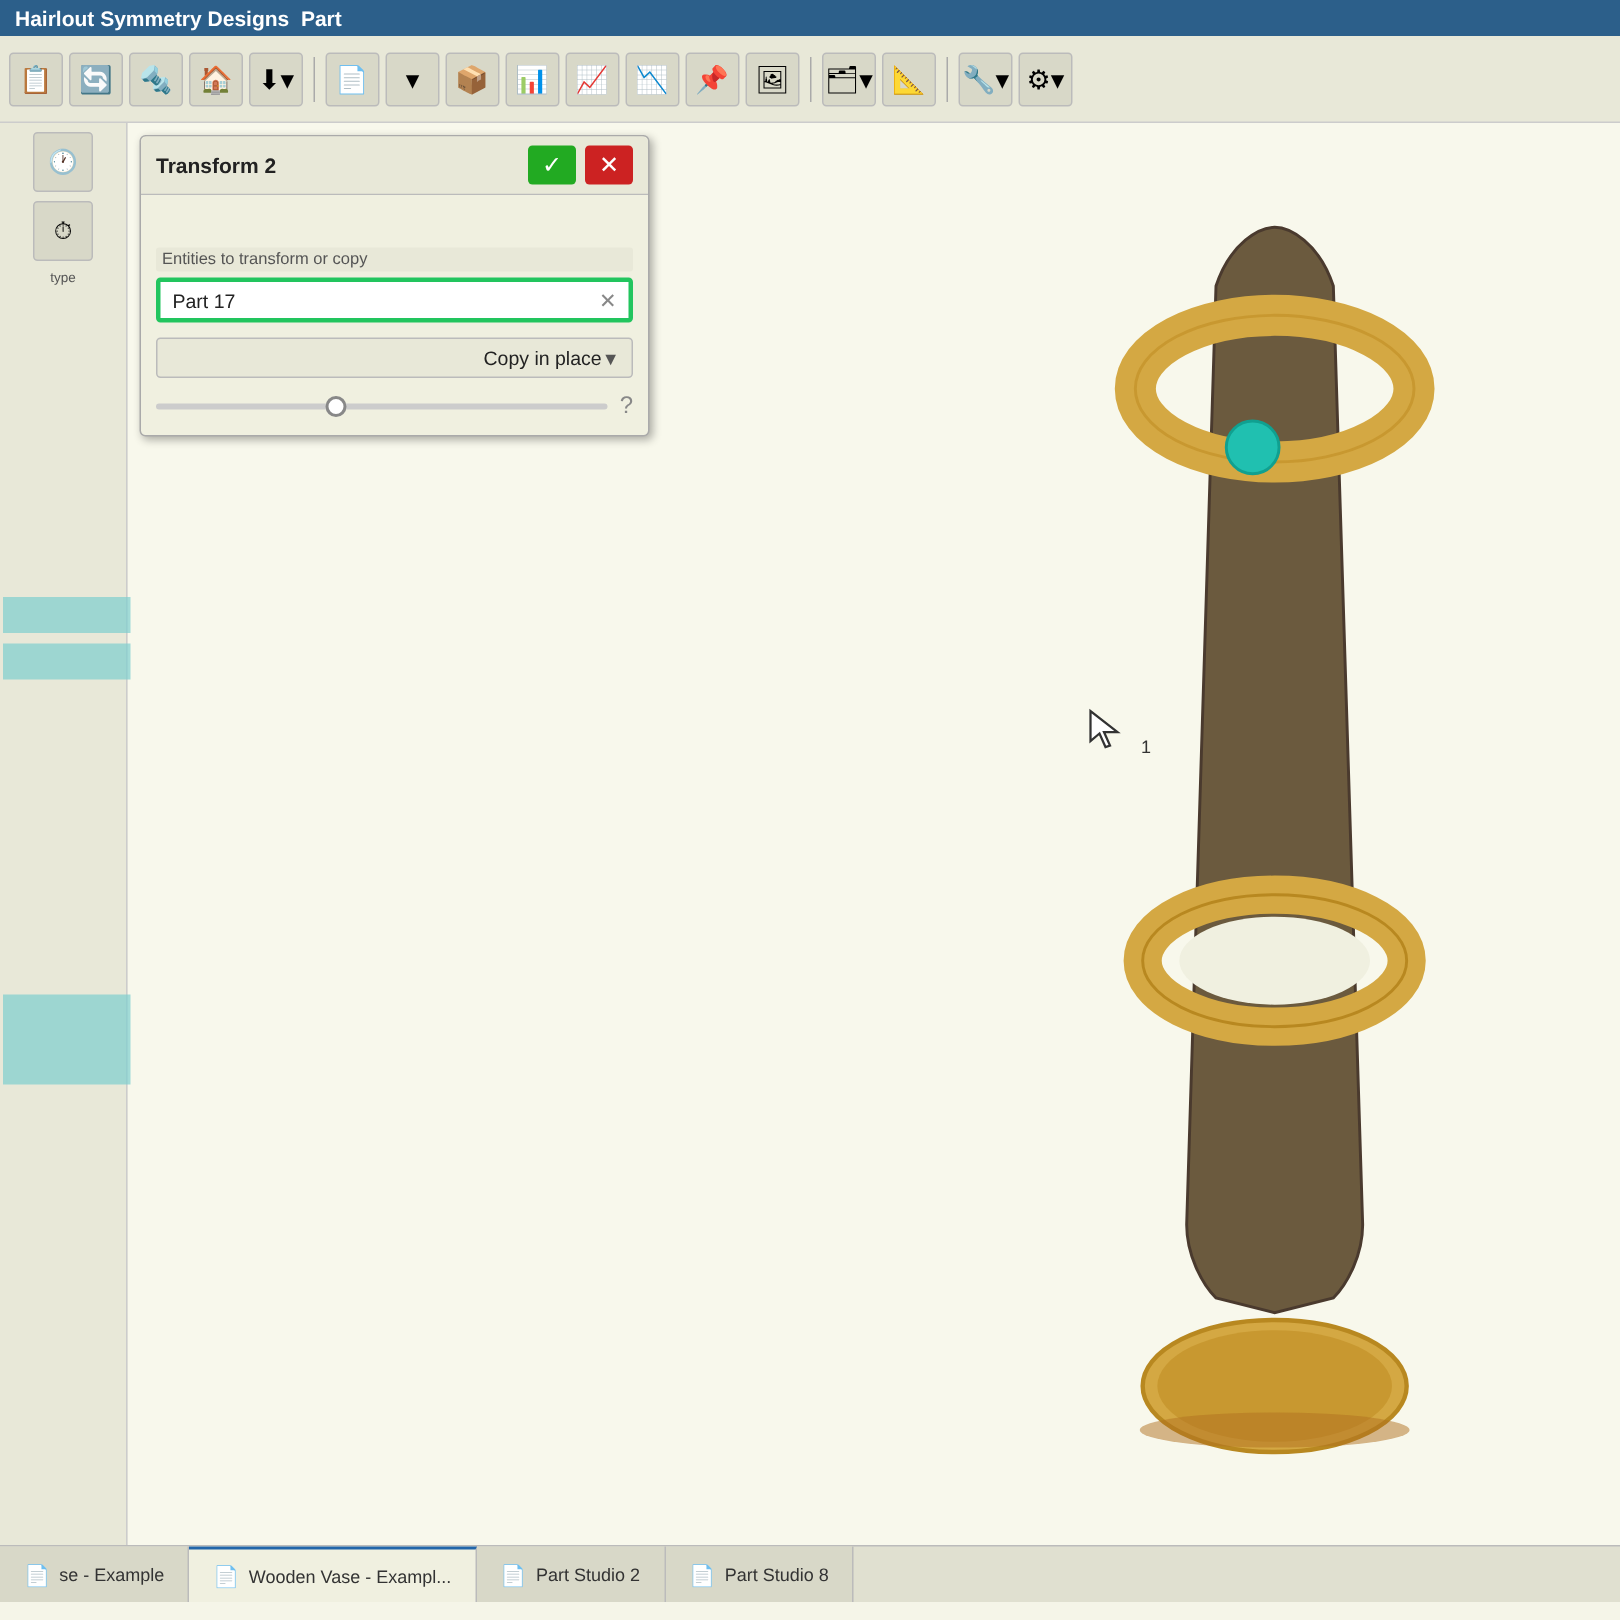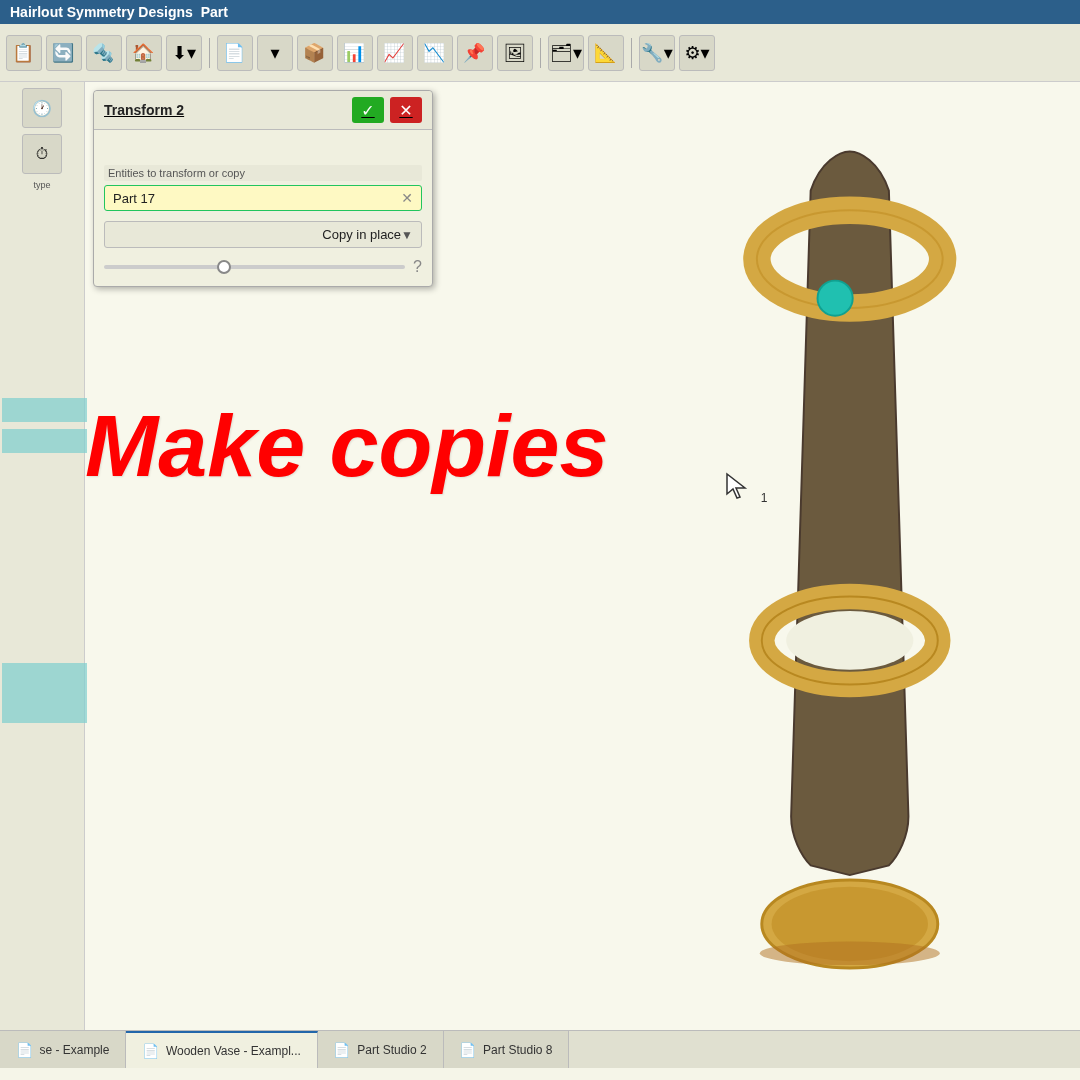--- a/index.html
+++ b/index.html
@@ -106,7 +106,6 @@
       background: #e8e8d8;
       border-bottom: 1px solid #bbb;
       border-radius: 4px 4px 0 0;
-      text-decoration: underline;
     }
 
     #transform-dialog-title {

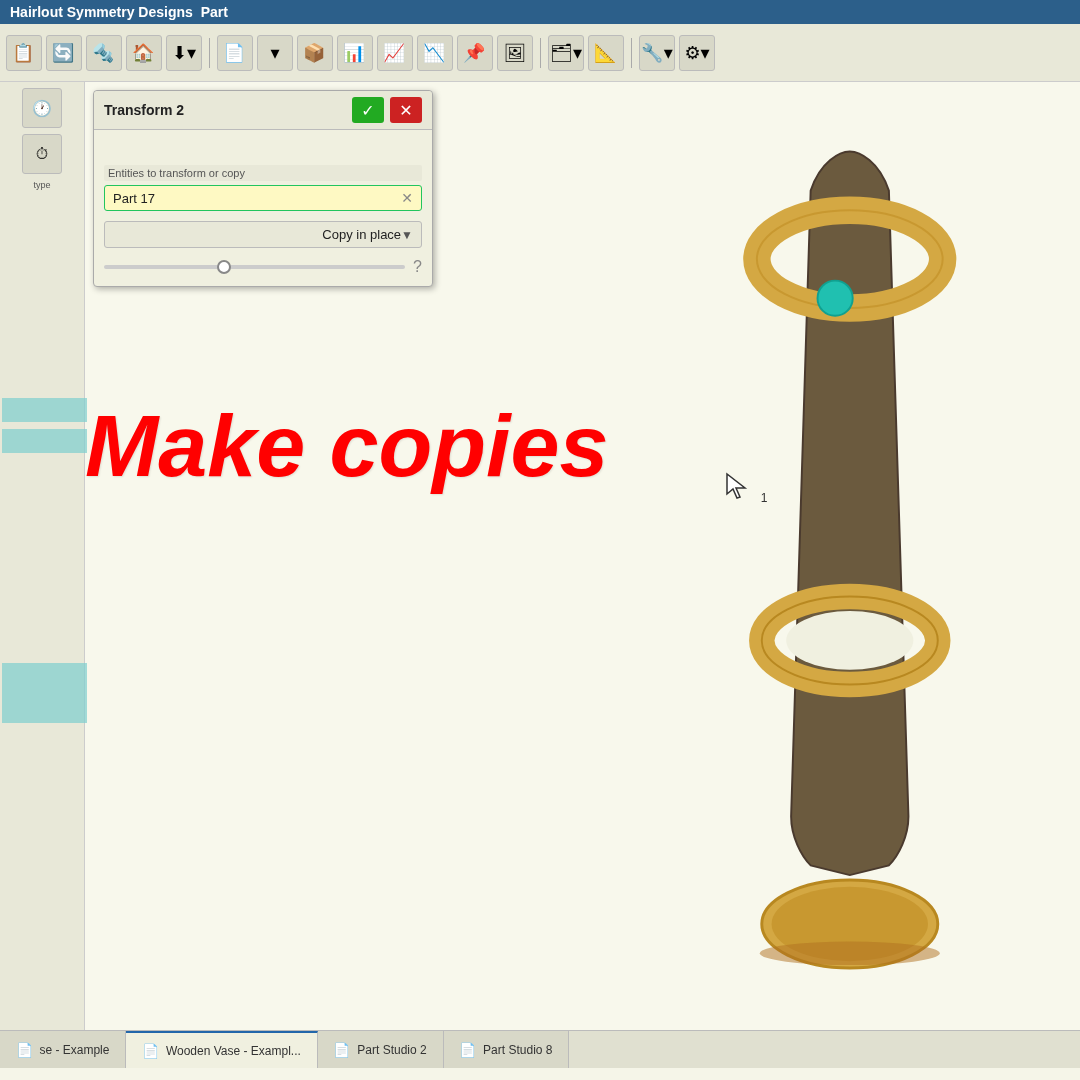--- a/index.html
+++ b/index.html
@@ -173,8 +173,8 @@
       display: flex;
       align-items: center;
       gap: 20px;
-      background: #fef9c3;
-      border: 1px solid #22c55e;
+      background: #ffffff;
+      border: 3px solid #22c55e;
       border-radius: 3px;
       padding: 4px 8px;
     }

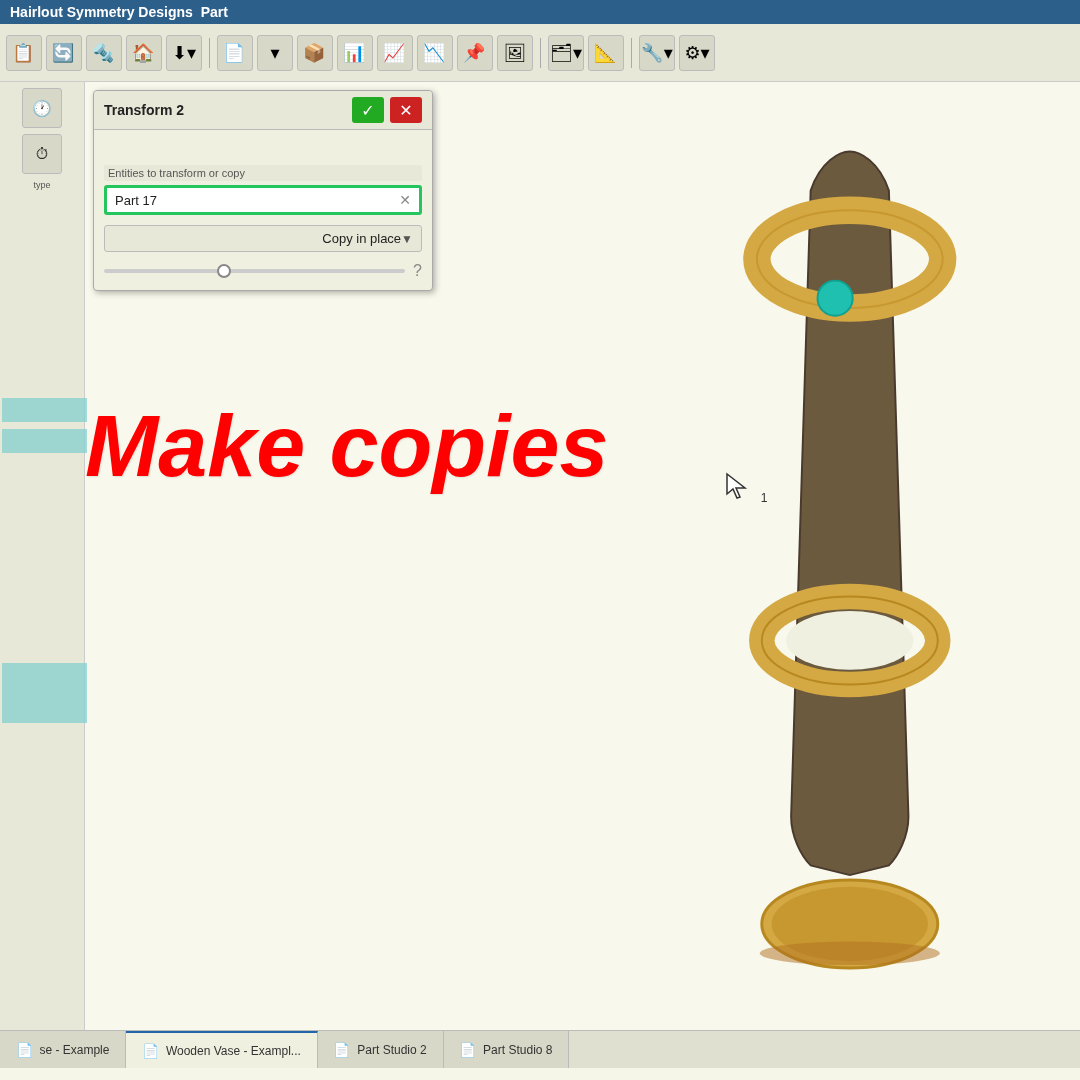--- a/index.html
+++ b/index.html
@@ -413,7 +413,6 @@
     </div>
 
     <div id="overlay-text">
-      <div class="overlay-line1">Make copies</div>
     </div>
 
     <div id="cursor-indicator">

